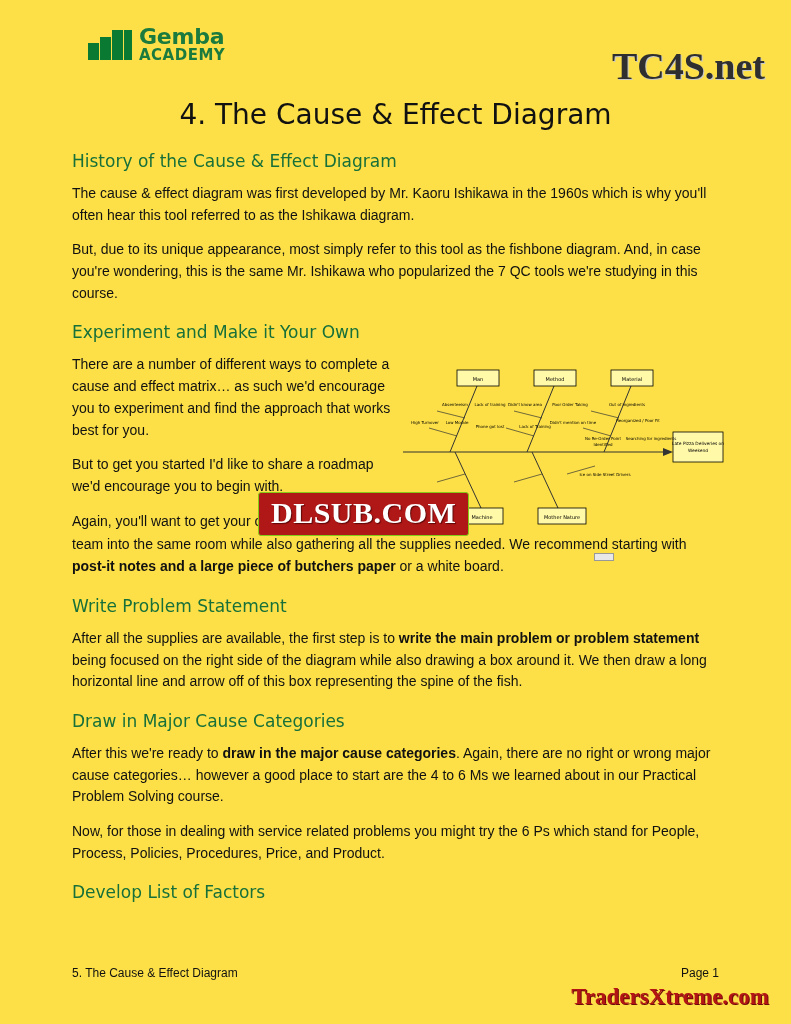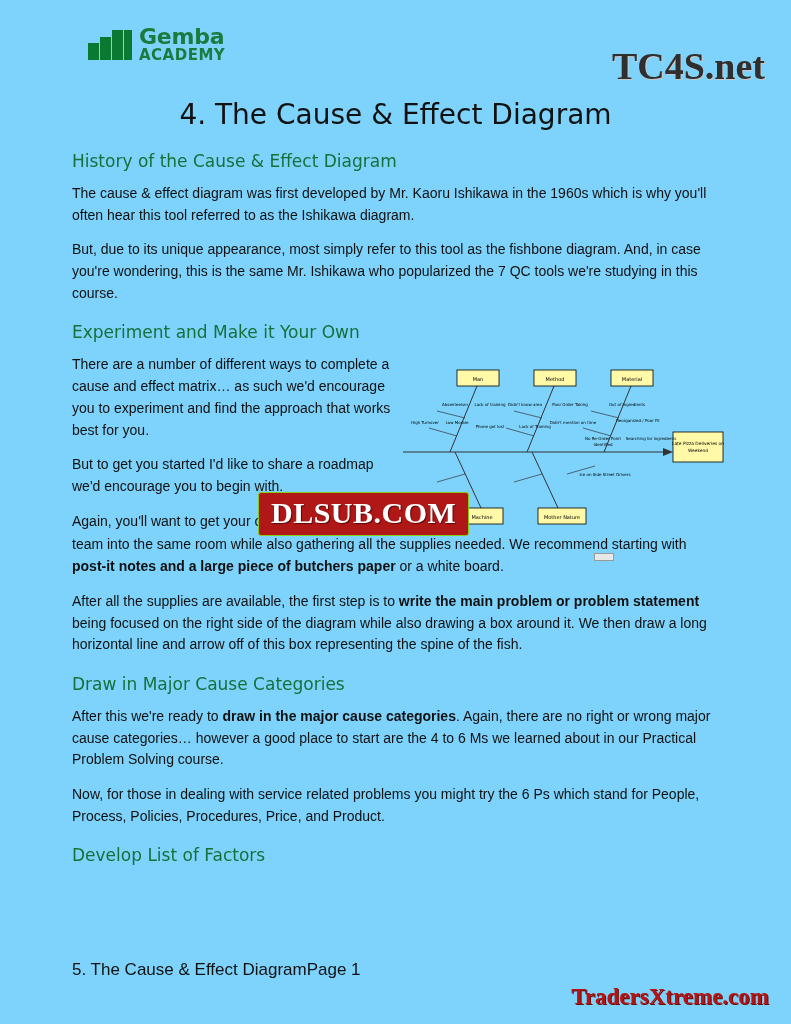--- a/index.html
+++ b/index.html
@@ -14,7 +14,7 @@
   .page {
     position: relative;
     width: 791px; height: 1024px;
-    background: #7dd3fc;
+    background: #fde047;
     padding: 0;
   }
 

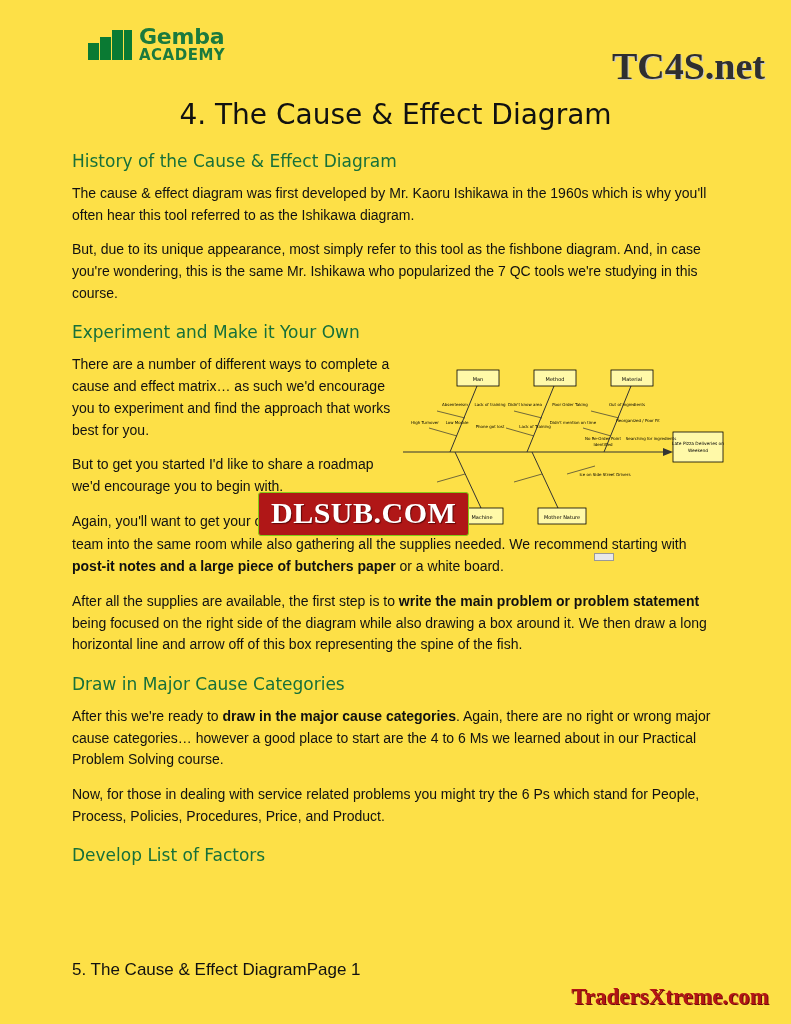--- a/index.html
+++ b/index.html
@@ -264,6 +264,7 @@
       <span>team into the same room while also gathering all the supplies needed.  We recommend starting with </span><b>post-it notes and a large piece of butchers paper</b><span> or a white board.</span>
     </p>
 
+    <h2 class="sec">Write Problem Statement</h2>
     <p class="body">
       <span>After all the supplies are available, the first step is to </span><b>write the main problem or problem statement</b><span> being focused on the right side of the diagram while also drawing a box around it. We then draw a long horizontal line and arrow off of this box representing the spine of the fish.</span>
     </p>

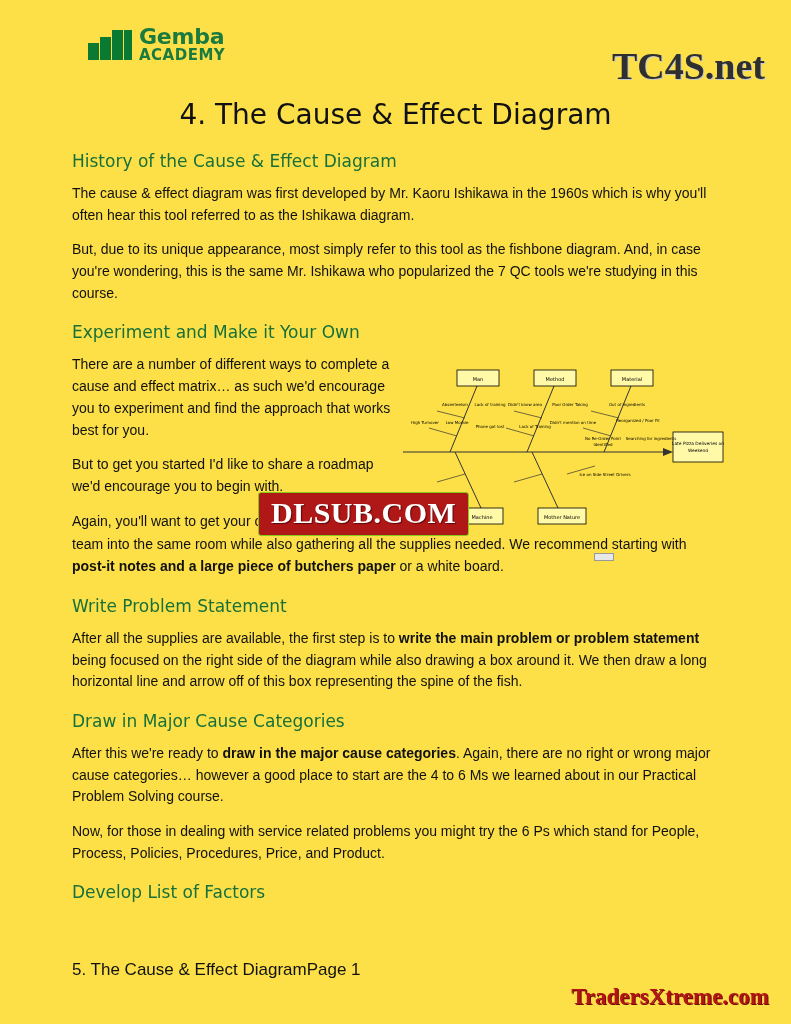--- a/index.html
+++ b/index.html
@@ -137,8 +137,9 @@
     left: 72px; right: 72px;
     bottom: 44px;
     display: flex;
+    justify-content: space-between;
     font-family: "Liberation Sans", sans-serif;
-    font-size: 17px;
+    font-size: 12px;
     color: #111;
   }
   .watermark-tx {

